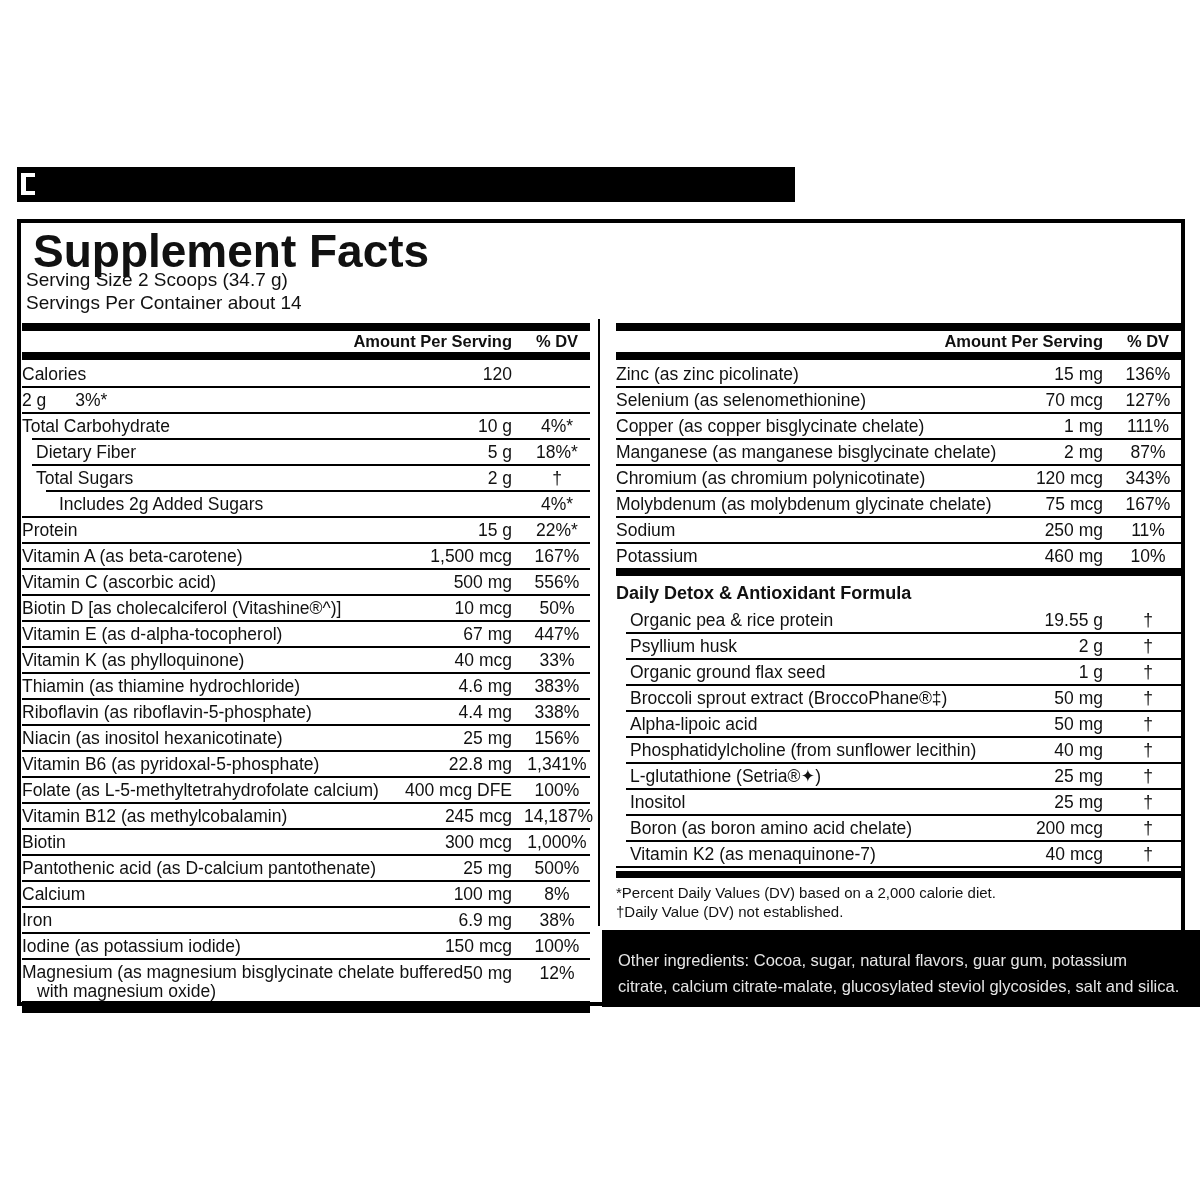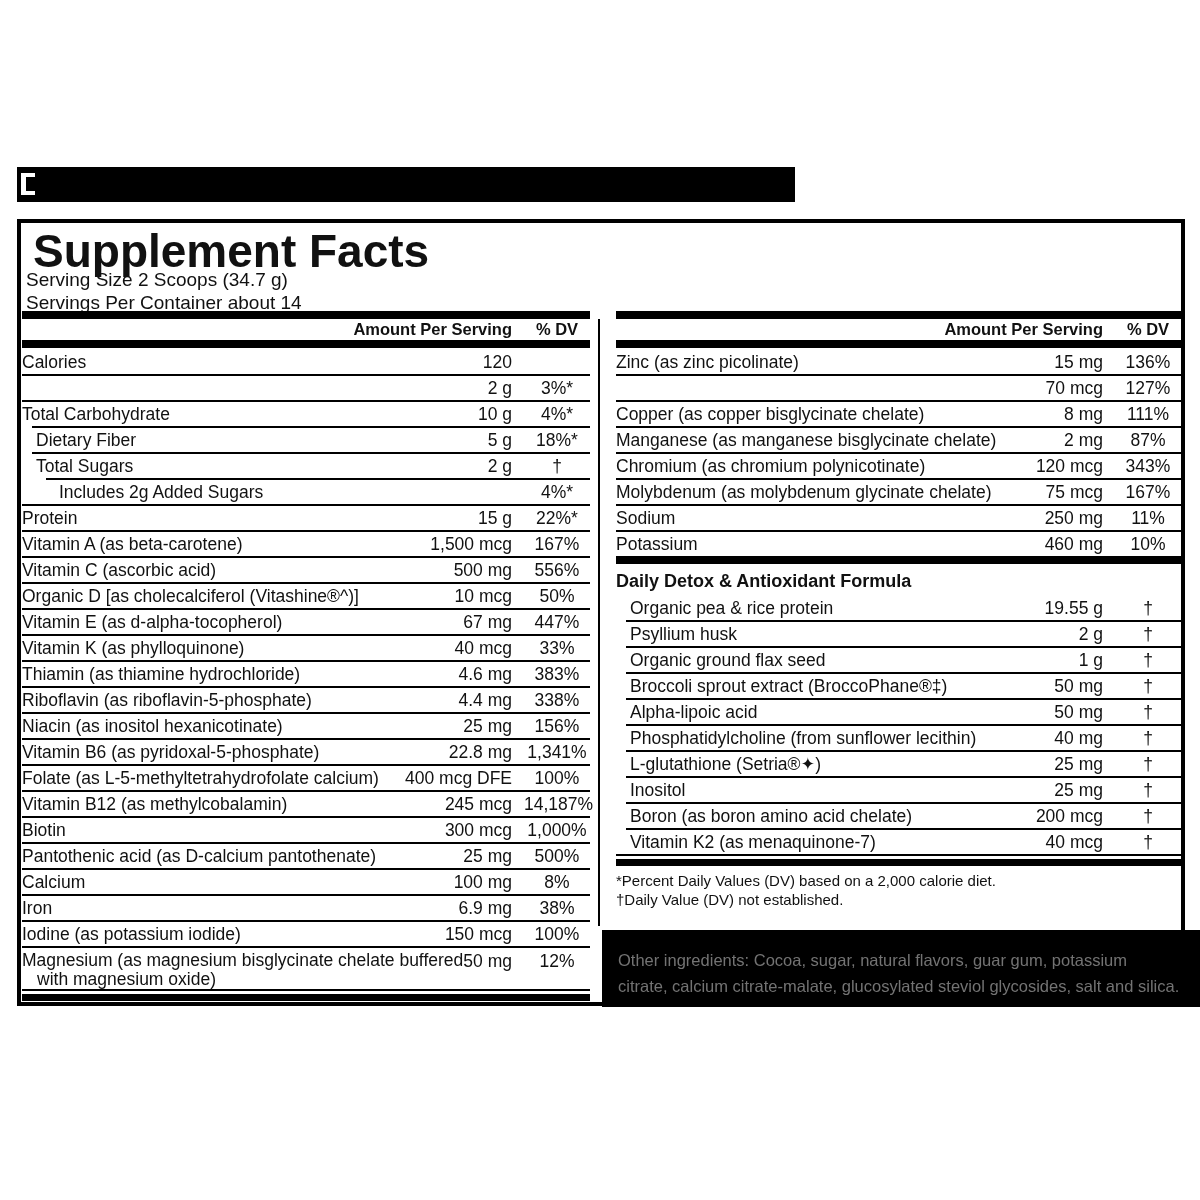--- a/index.html
+++ b/index.html
@@ -22,7 +22,7 @@
   .serving.s1 { top:46px; }
   .serving.s2 { top:69px; }
 
-  .col { position:absolute; top:88px; }
+  .col { position:absolute; top:100px; }
   .col-left  { left:1px;  width:568px; }
   .col-right { left:595px; width:565px; }
   .vdivider  { position:absolute; left:577px; top:96px; width:2px; height:607px; background:#000000; }

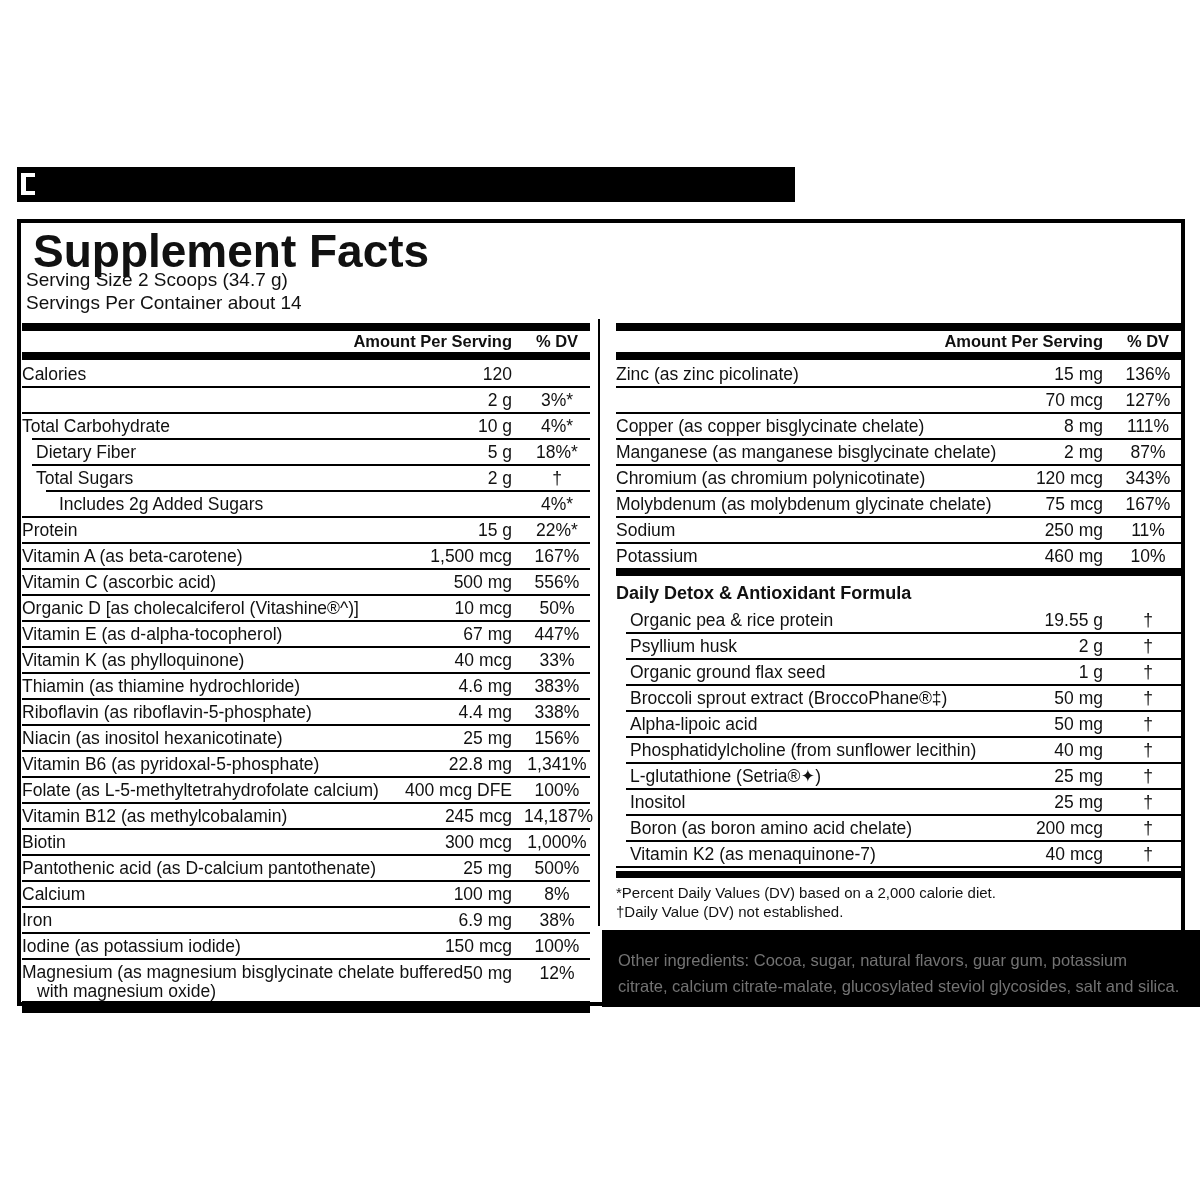--- a/index.html
+++ b/index.html
@@ -32,7 +32,7 @@
     font-weight:bold; font-size:16.5px; }
   .dv-h { width:66px; margin-left:12px; text-align:center; }
 
-  .rows .row { position:relative; min-height:26px; display:flex; align-items:center;justify-content:flex-end; }
+  .rows .row { position:relative; min-height:26px; display:flex; align-items:center; }
   .rows .row::before { content:""; position:absolute; top:0; left:0; right:0; height:2px; background:#000000; }
   .rows .row.first::before { display:none; }
   .row .name { flex:1; font-size:17.5px; line-height:19px; padding-left:15px; text-indent:-15px; padding-top:2px; }

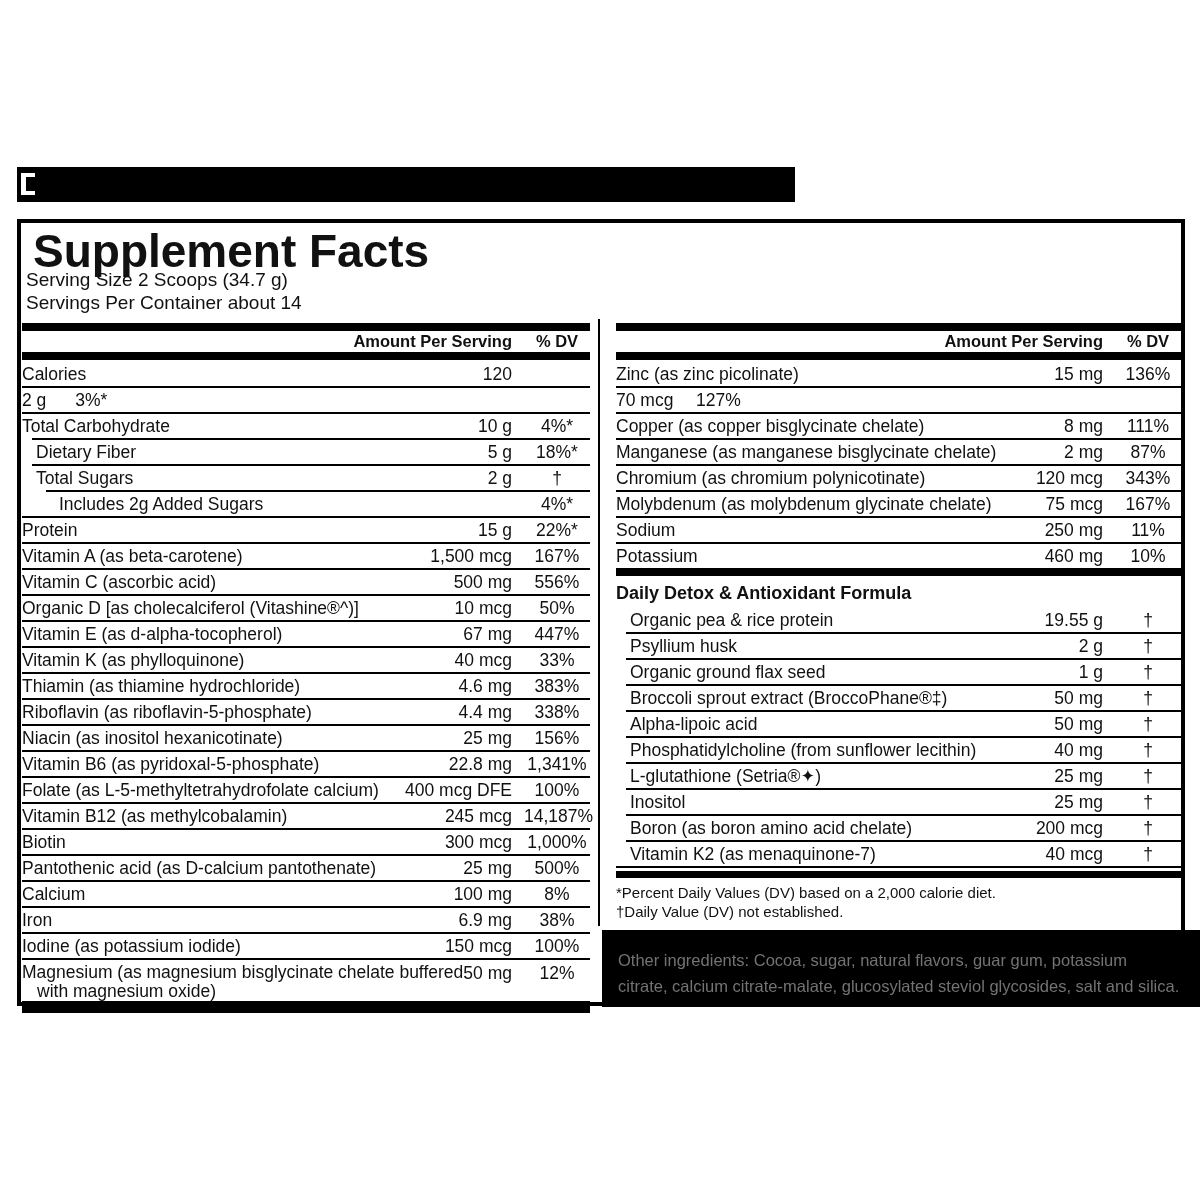--- a/index.html
+++ b/index.html
@@ -219,6 +219,7 @@
     <span class="dv">136%</span>
   </div>
           <div class="row">
+    <span class="name">Selenium (as selenomethionine)</span>
     <span class="amt">70 mcg</span>
     <span class="dv">127%</span>
   </div>

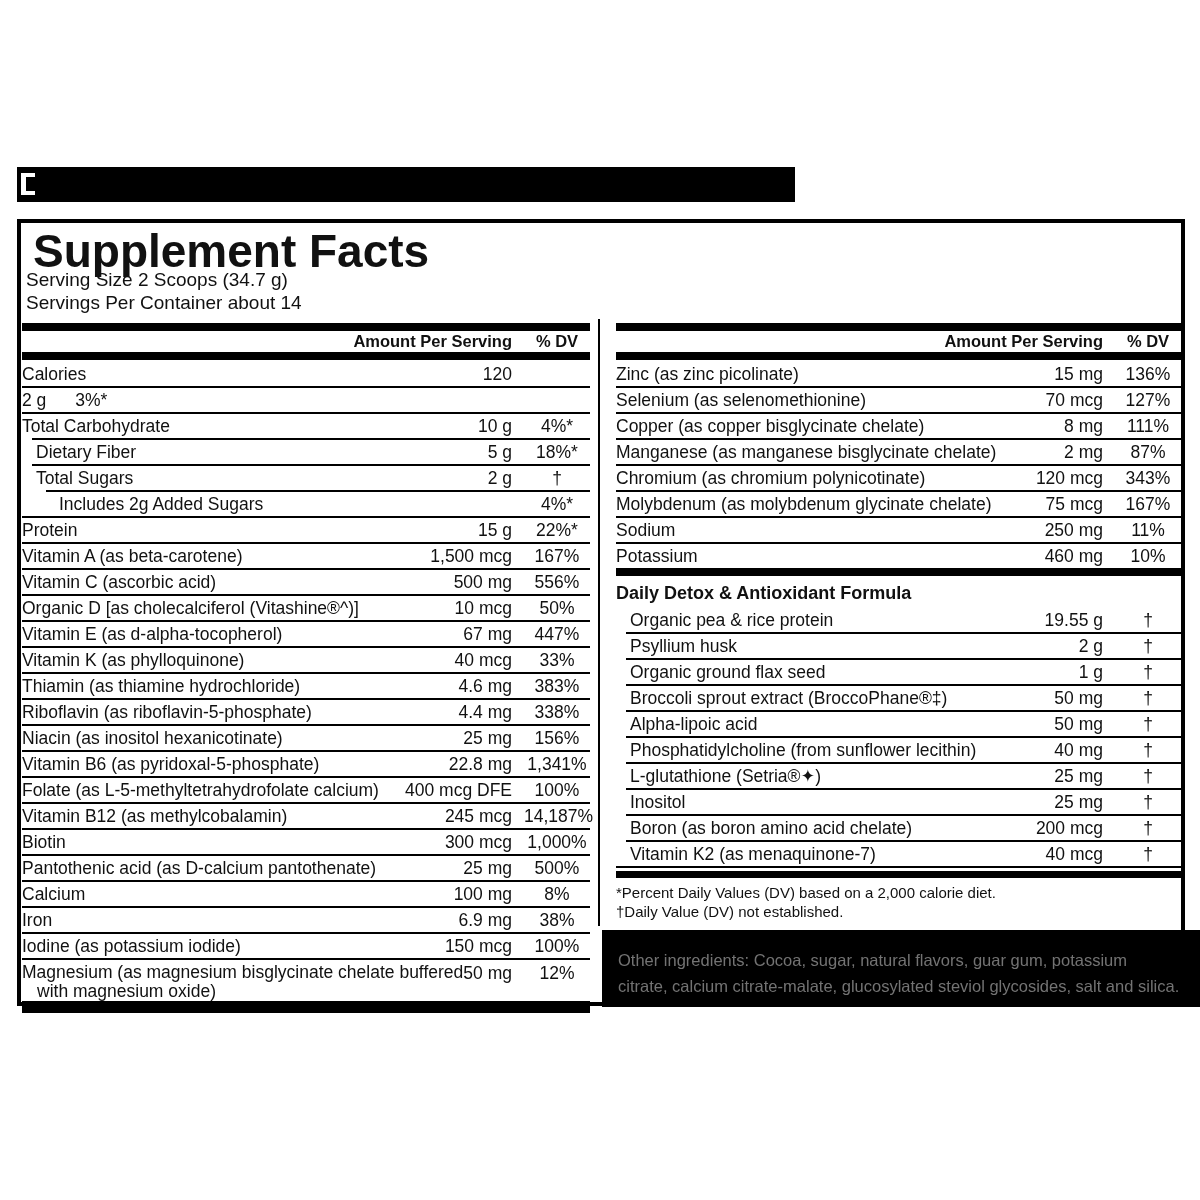--- a/index.html
+++ b/index.html
@@ -225,7 +225,7 @@
   </div>
           <div class="row">
     <span class="name">Copper (as copper bisglycinate chelate)</span>
-    <span class="amt">8 mg</span>
+    <span class="amt">1 mg</span>
     <span class="dv">111%</span>
   </div>
           <div class="row">

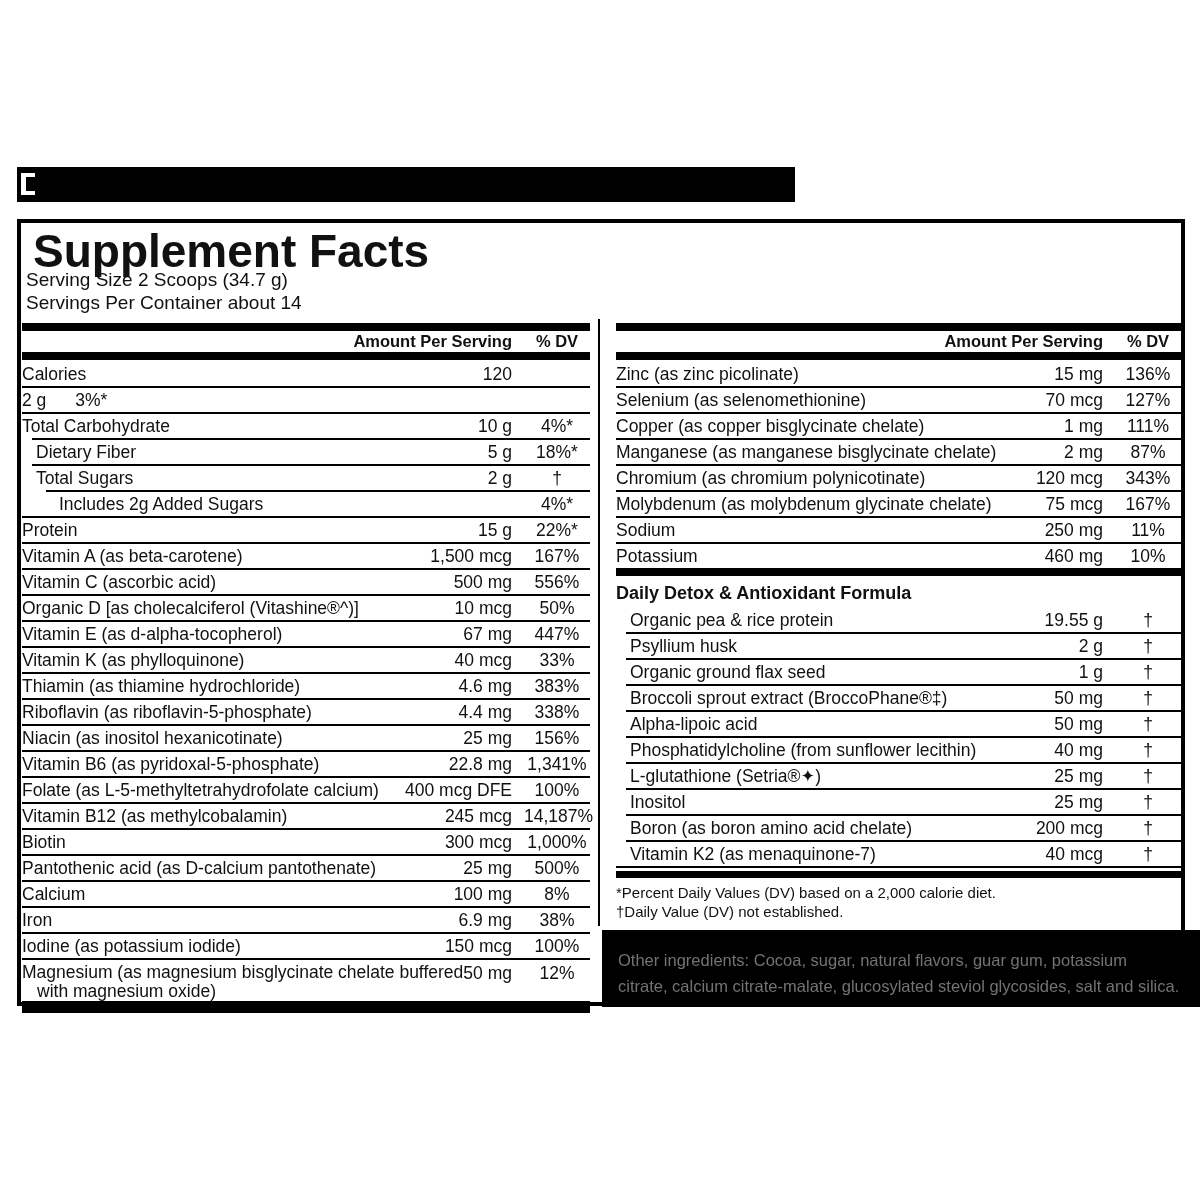--- a/index.html
+++ b/index.html
@@ -124,7 +124,7 @@
     <span class="dv">556%</span>
   </div>
           <div class="row">
-    <span class="name">Organic D [as cholecalciferol (Vitashine®^)]</span>
+    <span class="name">Biotin D [as cholecalciferol (Vitashine®^)]</span>
     <span class="amt">10 mcg</span>
     <span class="dv">50%</span>
   </div>

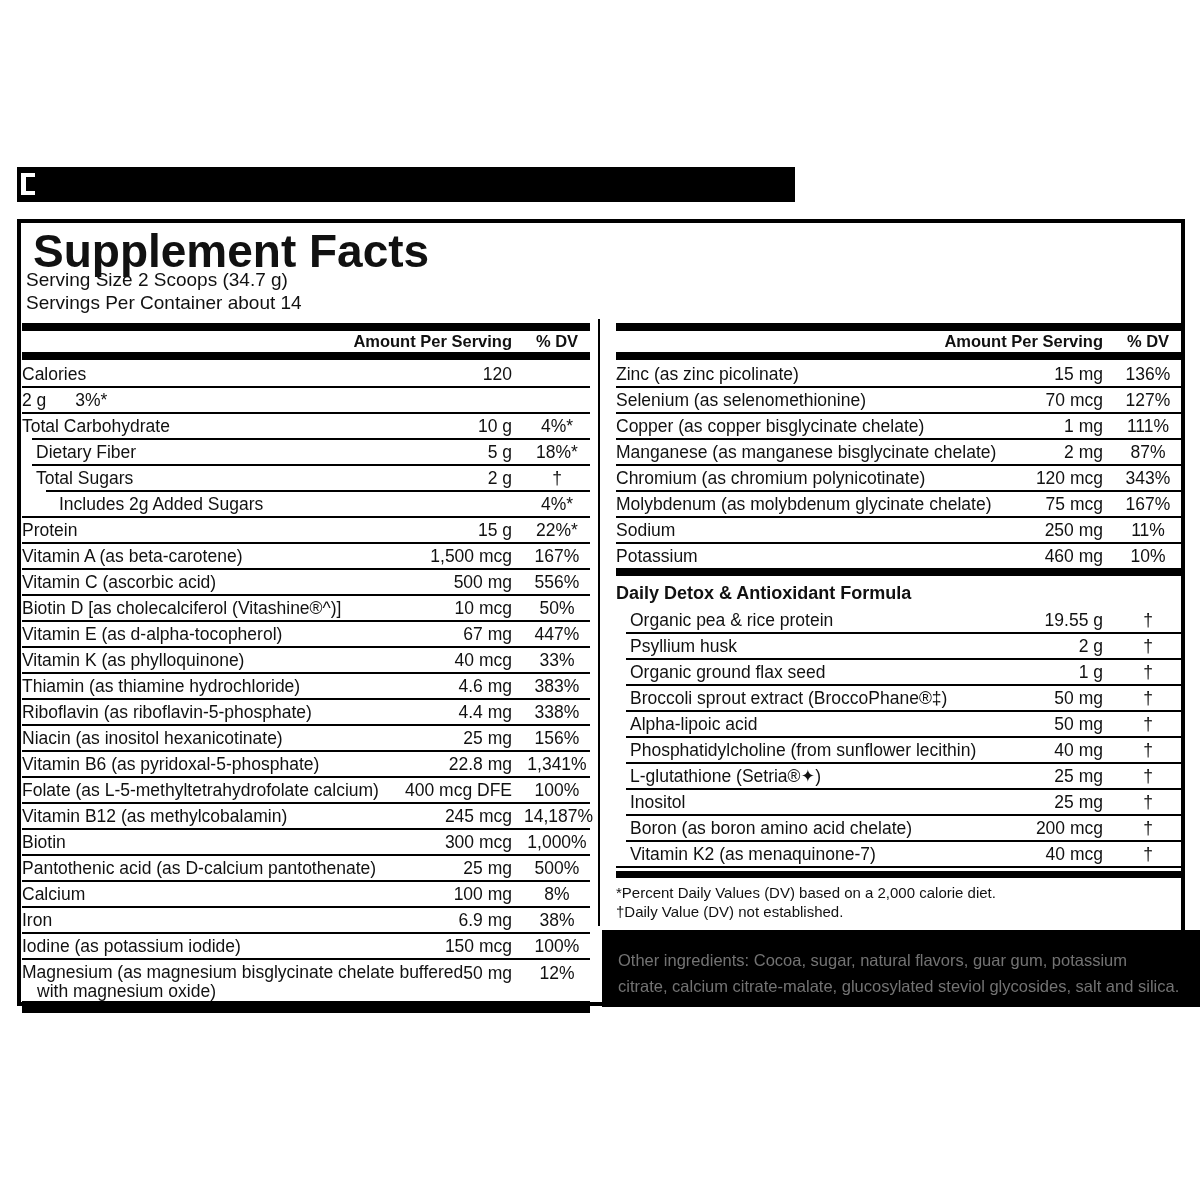--- a/index.html
+++ b/index.html
@@ -54,7 +54,7 @@
 
   
   .other-box { position:absolute; left:602px; top:930px; width:598px; height:77px; background:#000000; }
-  .other-box p { margin:0; padding:17px 20px 0 16px; color:#737373; font-size:16.5px; line-height:26px; }
+  .other-box p { margin:0; padding:17px 20px 0 16px; color:#e5e5e5; font-size:16.5px; line-height:26px; }
 </style>
 </head>
 <body>

